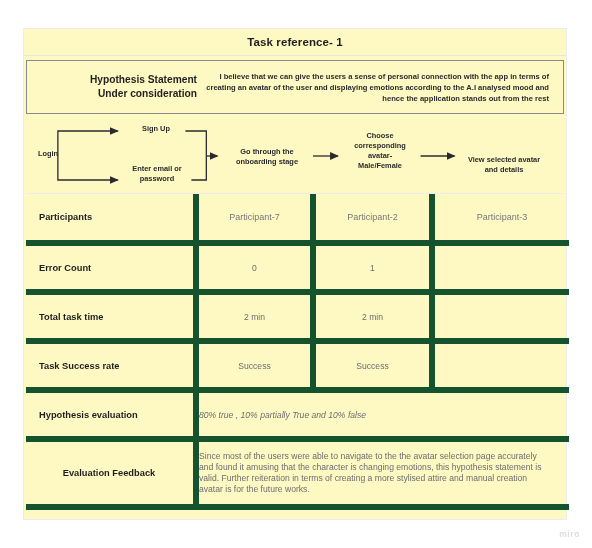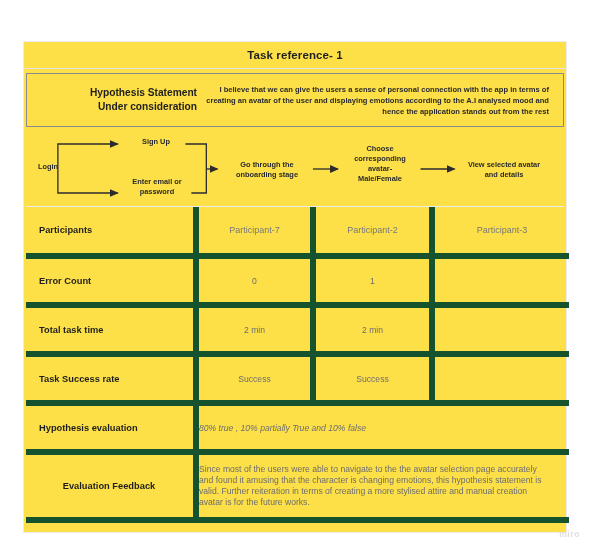--- a/index.html
+++ b/index.html
@@ -22,10 +22,9 @@
     top: 28px;
     width: 544px;
     height: 492px;
-    background: #fde047;
+    background: #fef9c3;
     border: 1px solid #ececee;
     box-sizing: border-box;
-    margin-top: 13px;
   }
 
   

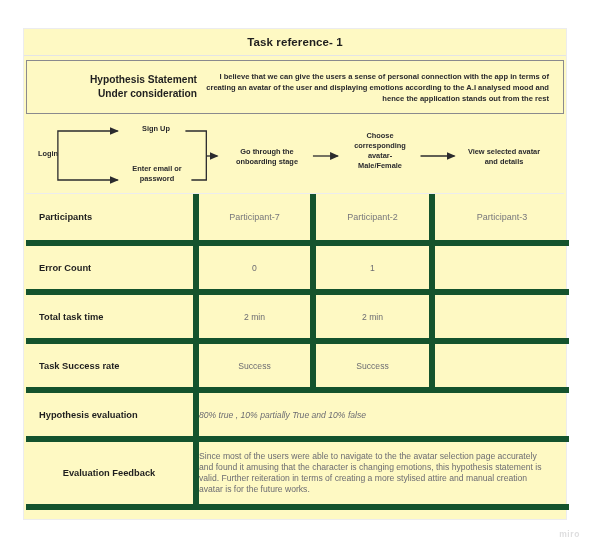--- a/index.html
+++ b/index.html
@@ -104,7 +104,7 @@
   .fl-email   { left: 98px;  top: 45px; width: 66px; }
   .fl-onboard { left: 203px; top: 28px; width: 76px; }
   .fl-choose  { left: 320px; top: 12px; width: 68px; }
-  .fl-view    { left: 440px; top: 28px; width: 76px; }
+  .fl-view    { left: 440px; top: 36px; width: 76px; }
 
   
   .tbl {

